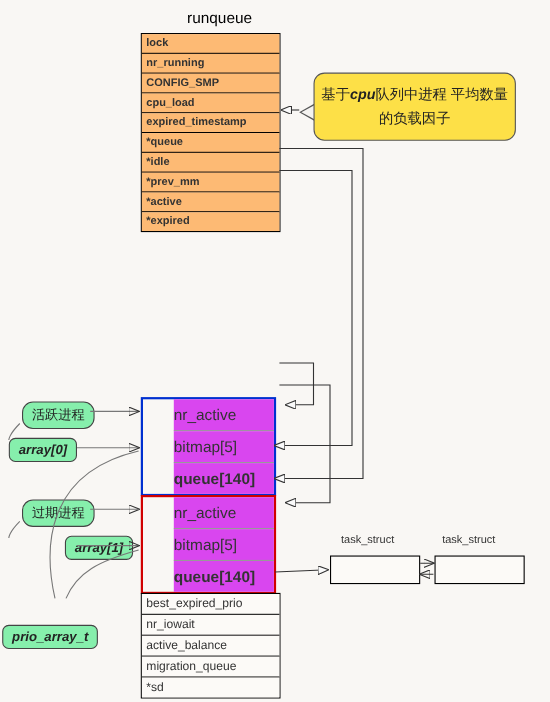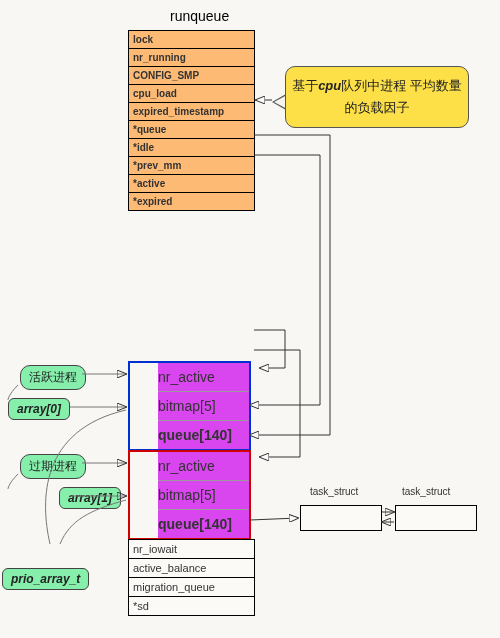--- a/index.html
+++ b/index.html
@@ -165,6 +165,7 @@
 </div>
 
 <div class="lower-table">
+  <div class="cell">best_expired_prio</div>
   <div class="cell">nr_iowait</div>
   <div class="cell">active_balance</div>
   <div class="cell">migration_queue</div>

